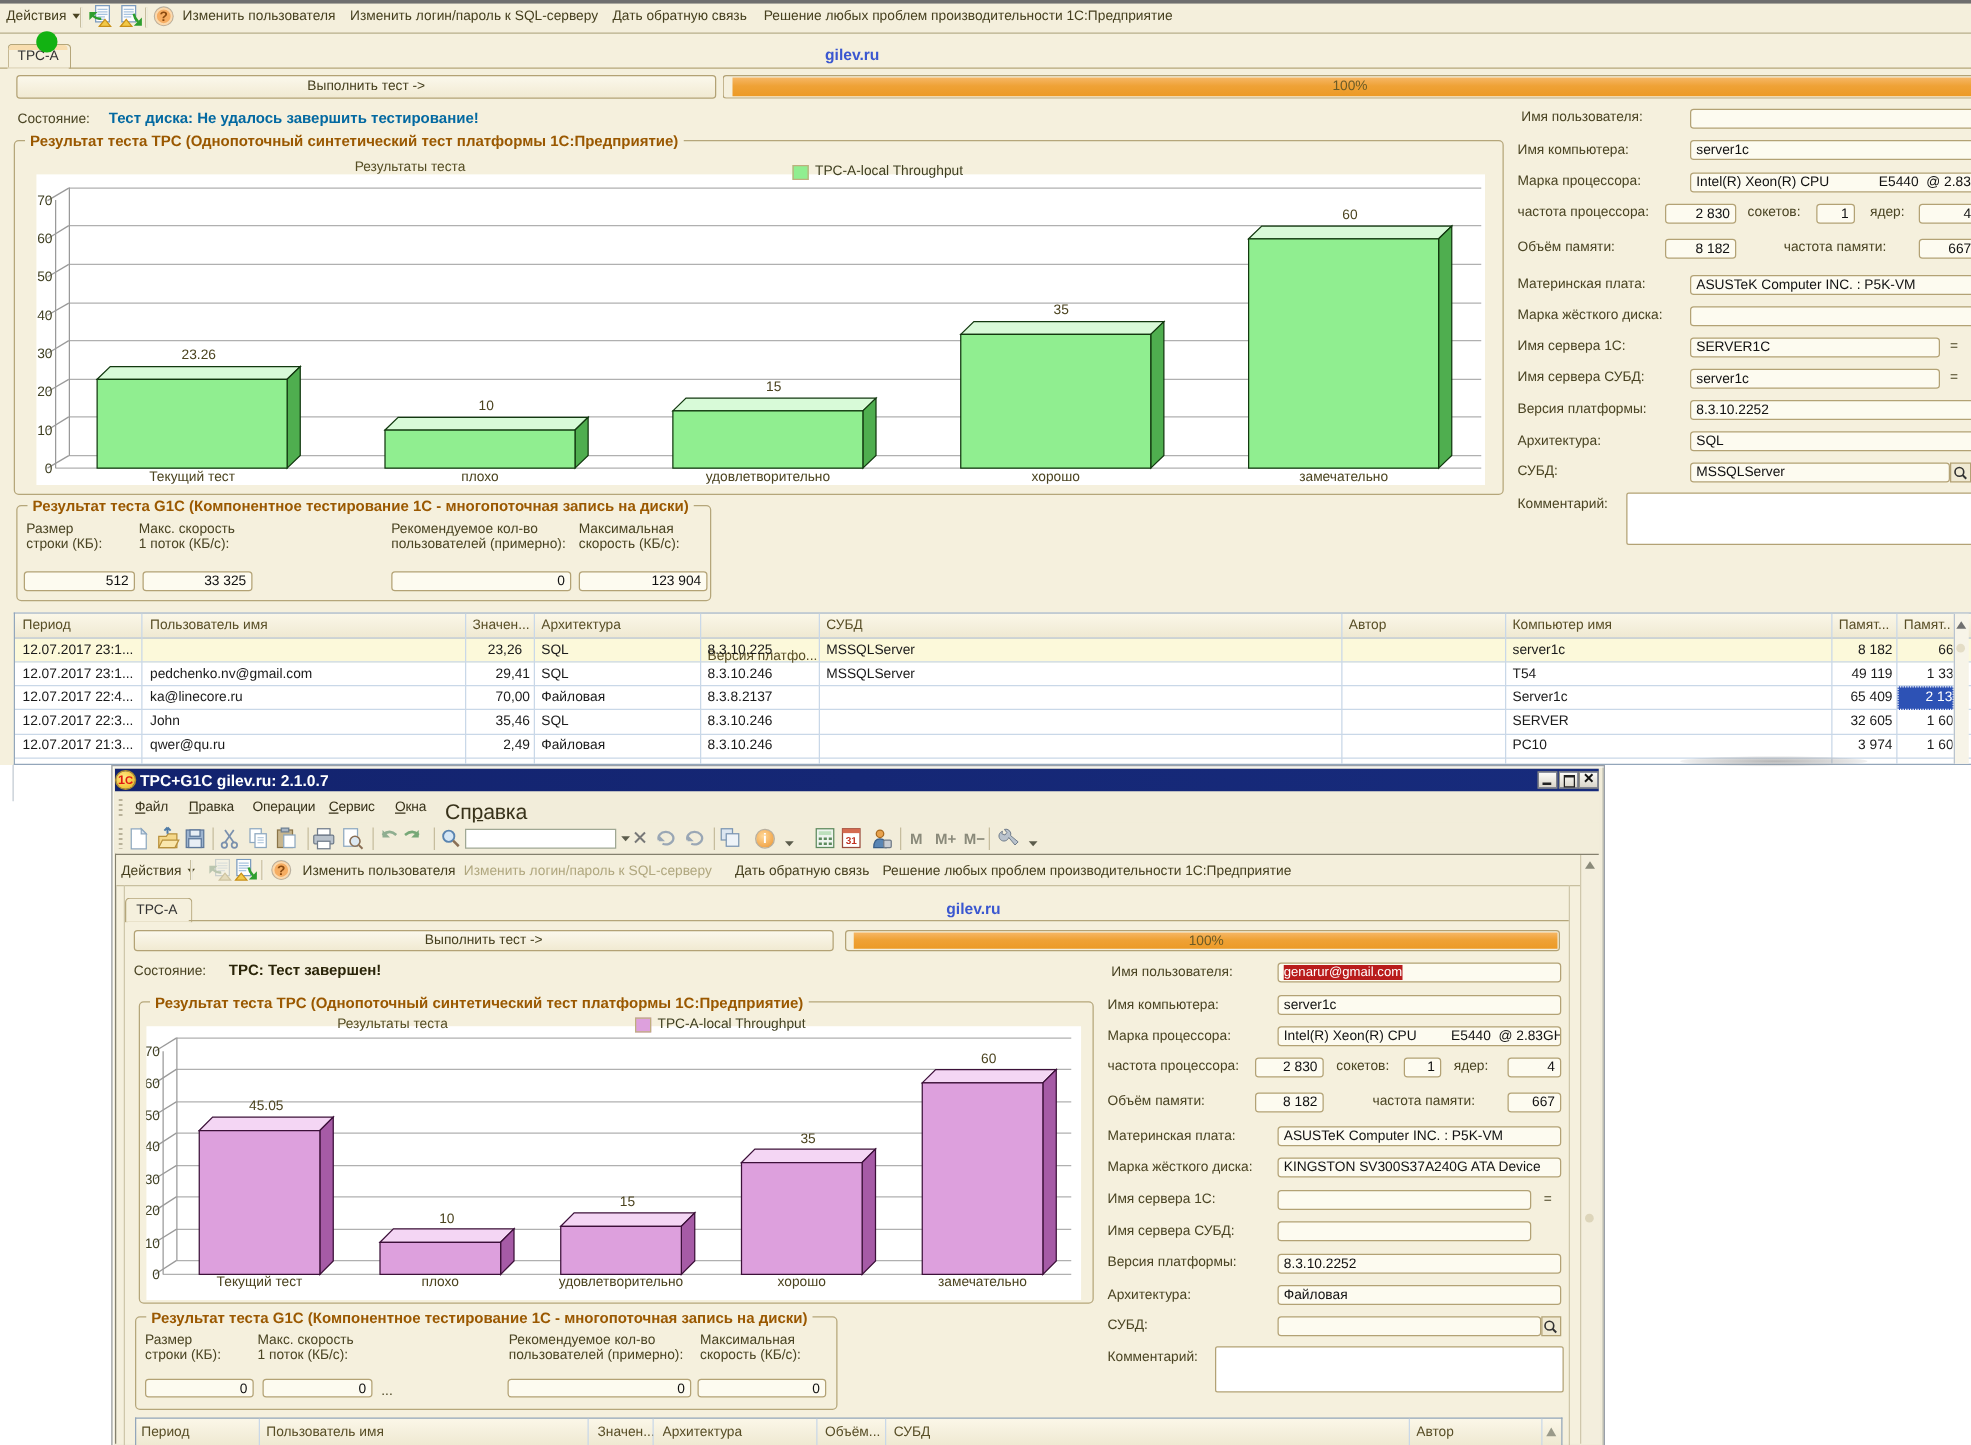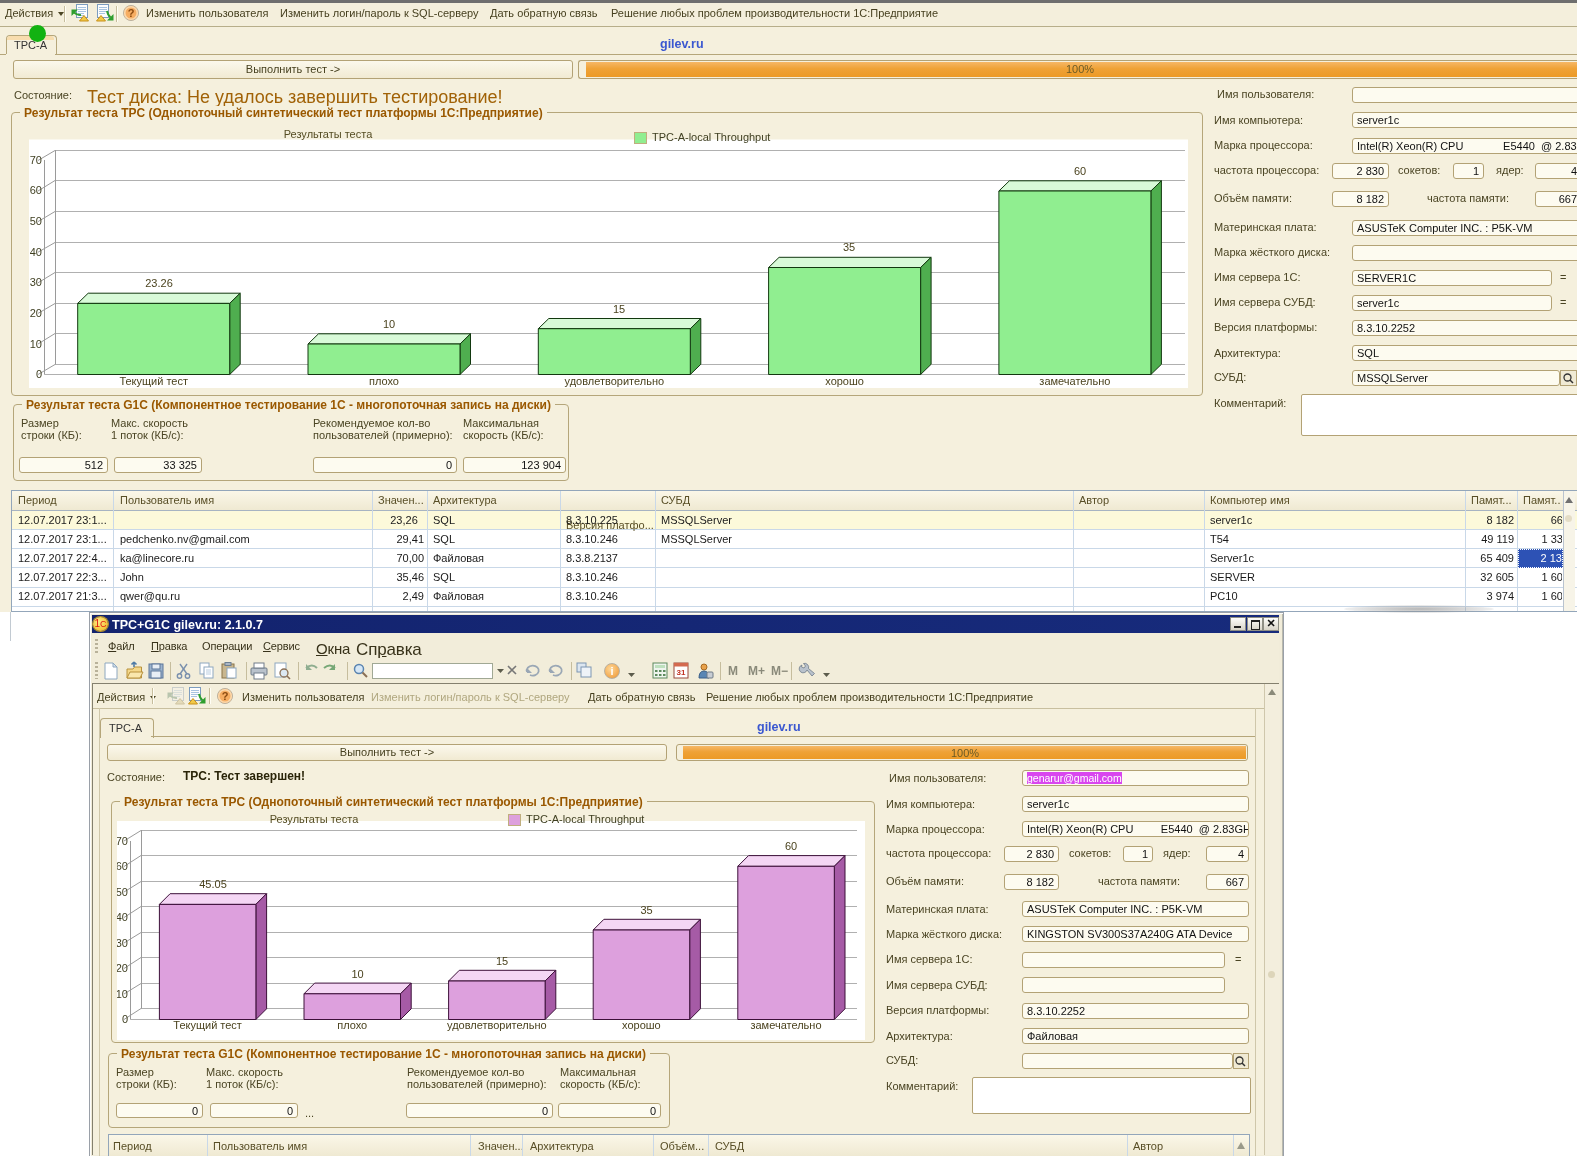--- a/index.html
+++ b/index.html
@@ -75,7 +75,7 @@
 <div class="abs" style="left:1040px;top:63px;width:80px;text-align:center;color:#6b5b26">100%</div>
 
 <div class="lbl" style="left:14px;top:89px">Состояние:</div>
-<div class="abs" style="left:87px;top:87px;font-size:18px;font-weight:normal;color:#a16207">Тест диска: Не удалось завершить тестирование!</div>
+<div class="abs" style="left:87px;top:87px;font-size:12px;font-weight:bold;color:#0369a1">Тест диска: Не удалось завершить тестирование!</div>
 
 <div class="fs" style="left:11px;top:112px;width:1192px;height:284px"></div>
 <div class="fsl" style="left:20px;top:106px">Результат теста TPC (Однопоточный синтетический тест платформы 1С:Предприятие)</div>

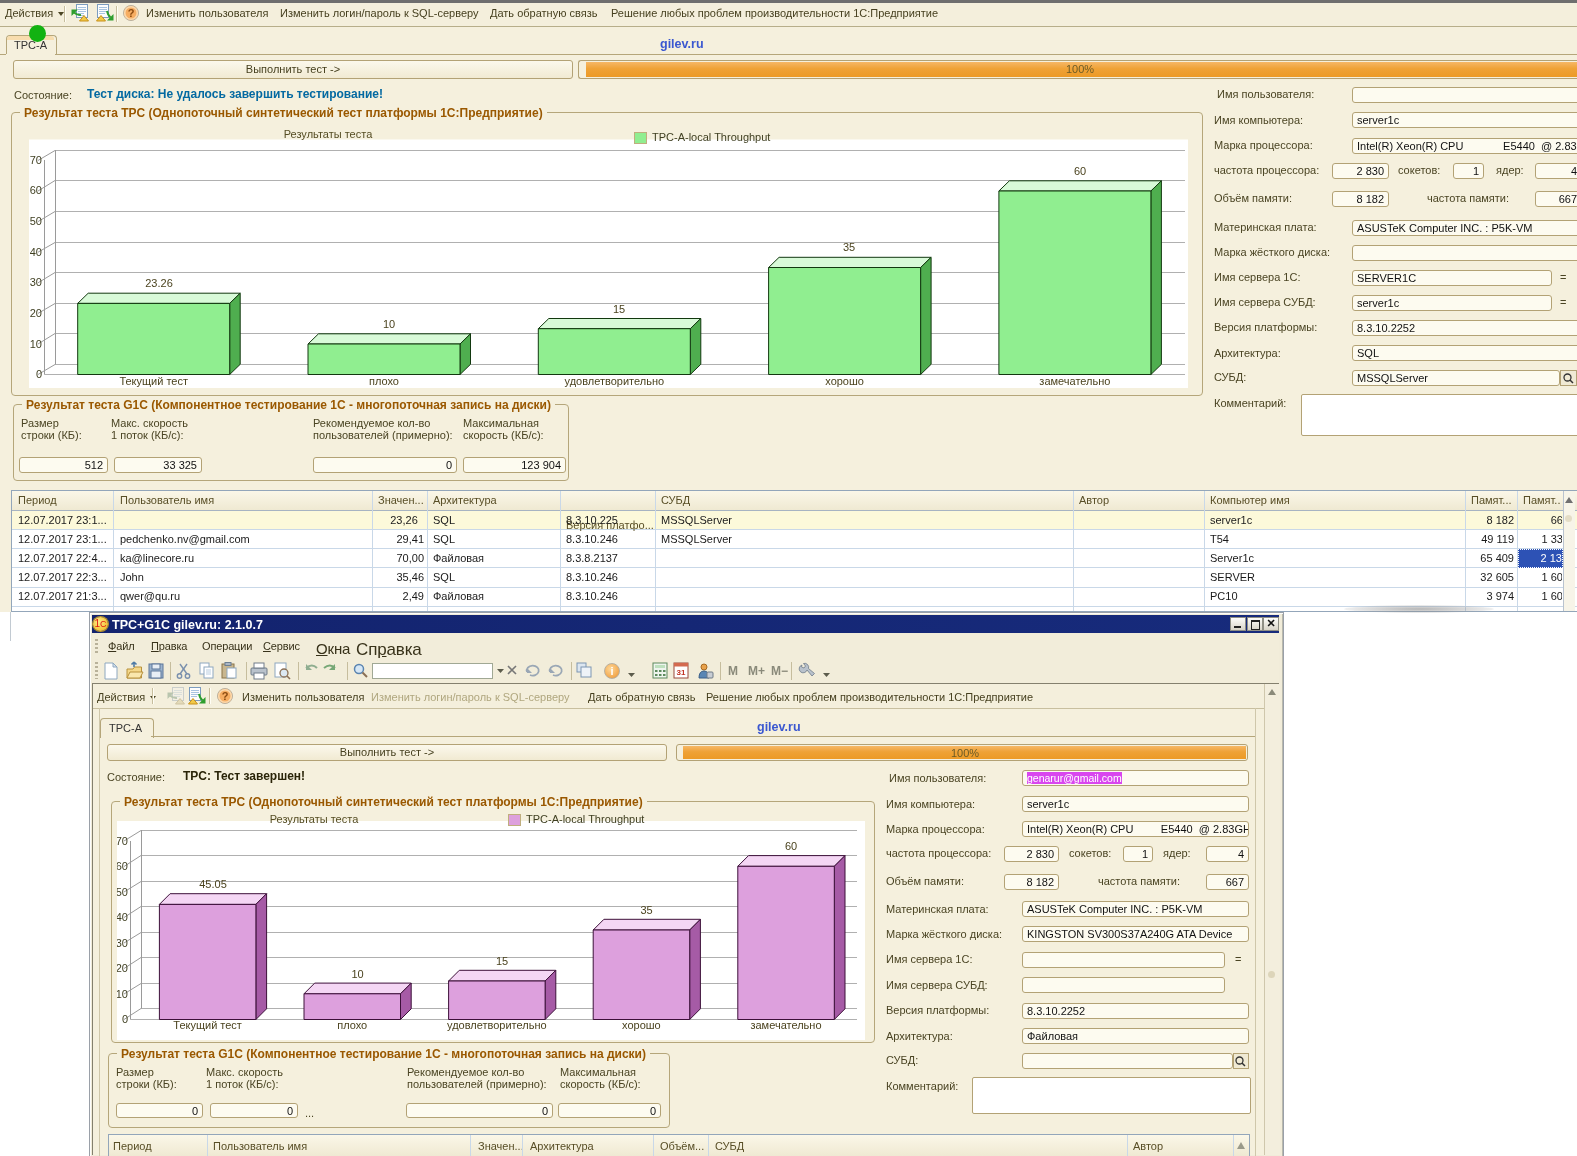--- a/index.html
+++ b/index.html
@@ -340,7 +340,7 @@
 <div class="abs" id="fgwin" style="left:89px;top:612px;width:1193px;height:544px;background:#f1ecd9;border:1px solid #9aa0a8;box-shadow:inset 1px 1px 0 #fdfdfb,inset -1px -1px 0 #b9b9ad"></div>
 
 <div class="abs" style="left:92px;top:615px;width:1187px;height:18px;background:linear-gradient(90deg,#13236e,#172b7c)"></div>
-<div class="abs" style="left:93px;top:617px;width:15px;height:14px;border-radius:50%;background:radial-gradient(circle at 40% 35%,#ffe98a,#f5c93f 60%,#d9a92a);box-shadow:0 0 0 1px #b8922a;font-weight:normal;color:#e01810;font-size:10px;text-align:center;line-height:14px">1<span style="font-size:9px">C</span></div>
+<div class="abs" style="left:93px;top:617px;width:15px;height:14px;border-radius:50%;background:radial-gradient(circle at 40% 35%,#ffe98a,#f5c93f 60%,#d9a92a);box-shadow:0 0 0 1px #b8922a;font-weight:bold;color:#e01810;font-size:10px;text-align:center;line-height:14px">1<span style="font-size:9px">C</span></div>
 <div class="abs" style="left:112px;top:618px;font-size:12.5px;font-weight:bold;color:#fff">TPC+G1C gilev.ru: 2.1.0.7</div>
 <div class="abs" style="left:1230px;top:617px;width:16px;height:14px;background:linear-gradient(#fdfdfa,#d8d4c8);border:1px solid #8f8f85;box-sizing:border-box">
       <div style="position:absolute;left:3px;bottom:2px;width:7px;height:2px;background:#222"></div>

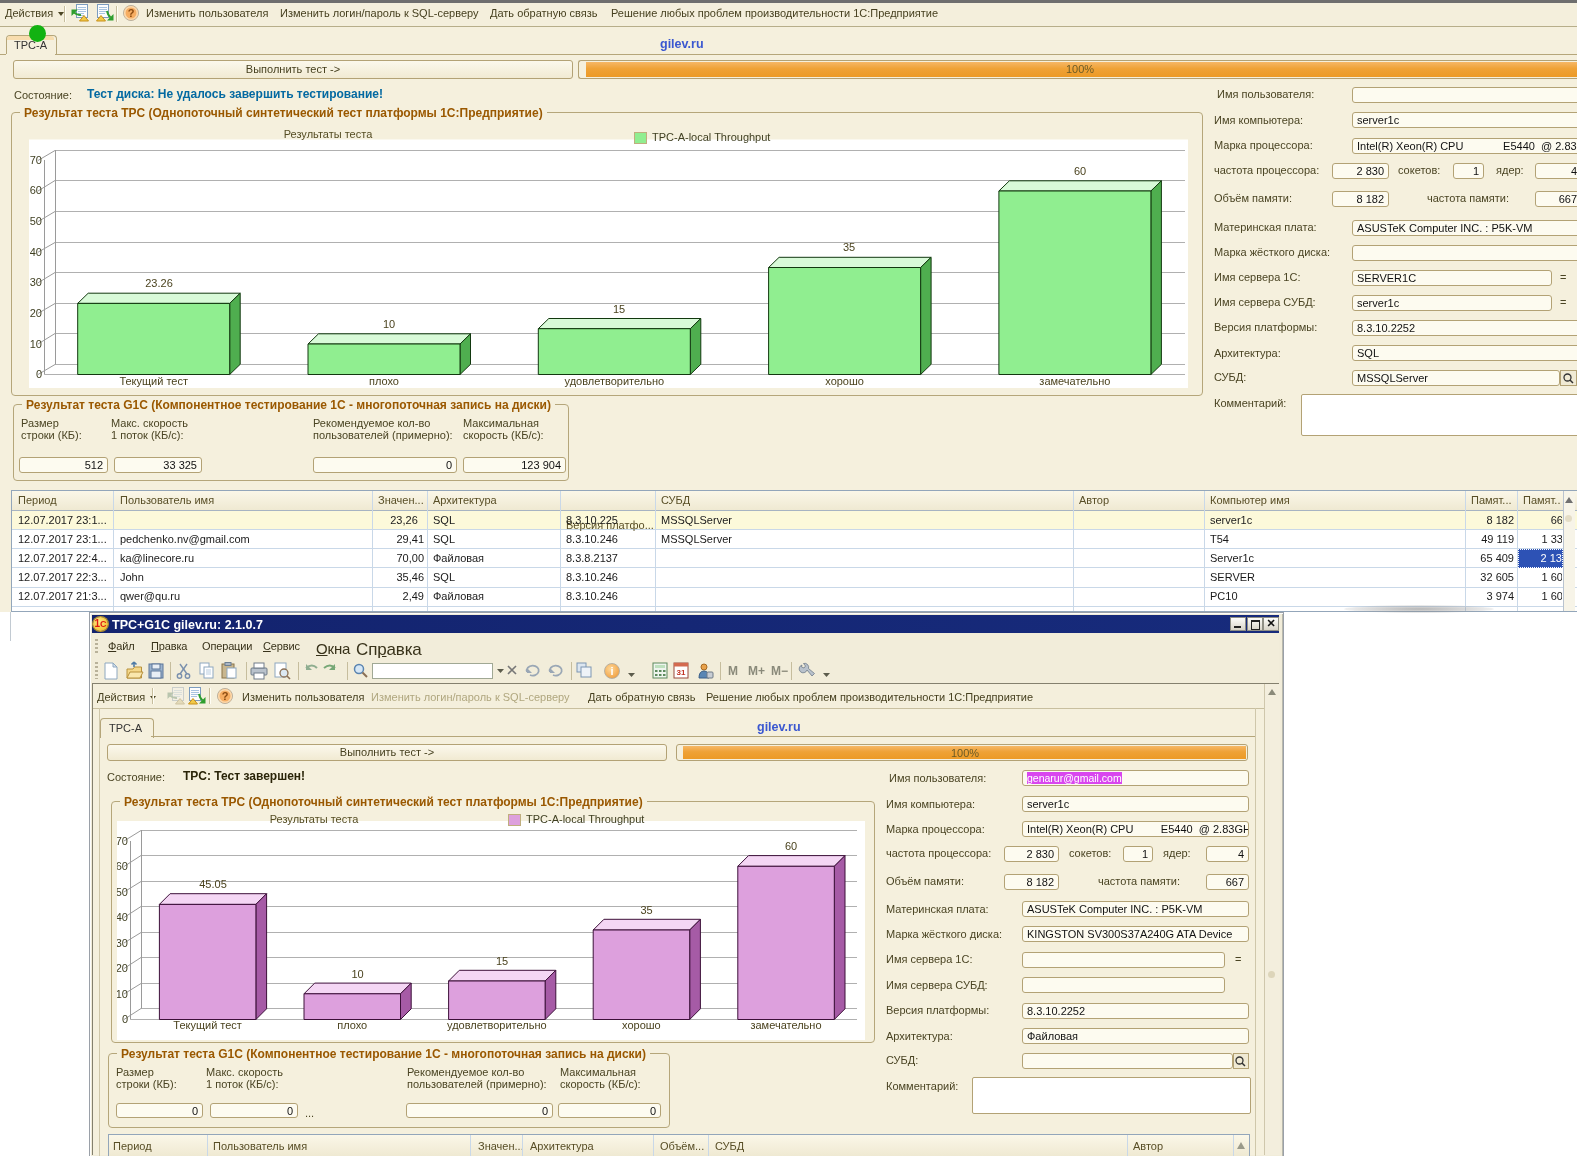--- a/index.html
+++ b/index.html
@@ -356,7 +356,7 @@
 <div class="abs" style="left:151px;top:640px;font-size:11px;letter-spacing:-0.15px;color:#38321a"><u>П</u>равка</div>
 <div class="abs" style="left:202px;top:640px;font-size:11px;letter-spacing:-0.15px;color:#38321a">Операции</div>
 <div class="abs" style="left:263px;top:640px;font-size:11px;letter-spacing:-0.15px;color:#38321a"><u>С</u>ервис</div>
-<div class="abs" style="left:316px;top:640px;font-size:15px;letter-spacing:-0.15px;color:#38321a"><u>О</u>кна</div>
+<div class="abs" style="left:316px;top:640px;font-size:11px;letter-spacing:-0.15px;color:#38321a"><u>О</u>кна</div>
 <div class="abs" style="left:356px;top:640px;font-size:17px;letter-spacing:-0.15px;color:#38321a">Сп<u>р</u>авка</div>
 
 <div class="abs" style="left:92px;top:658px;width:1187px;height:25px;background:#f2edda"></div>

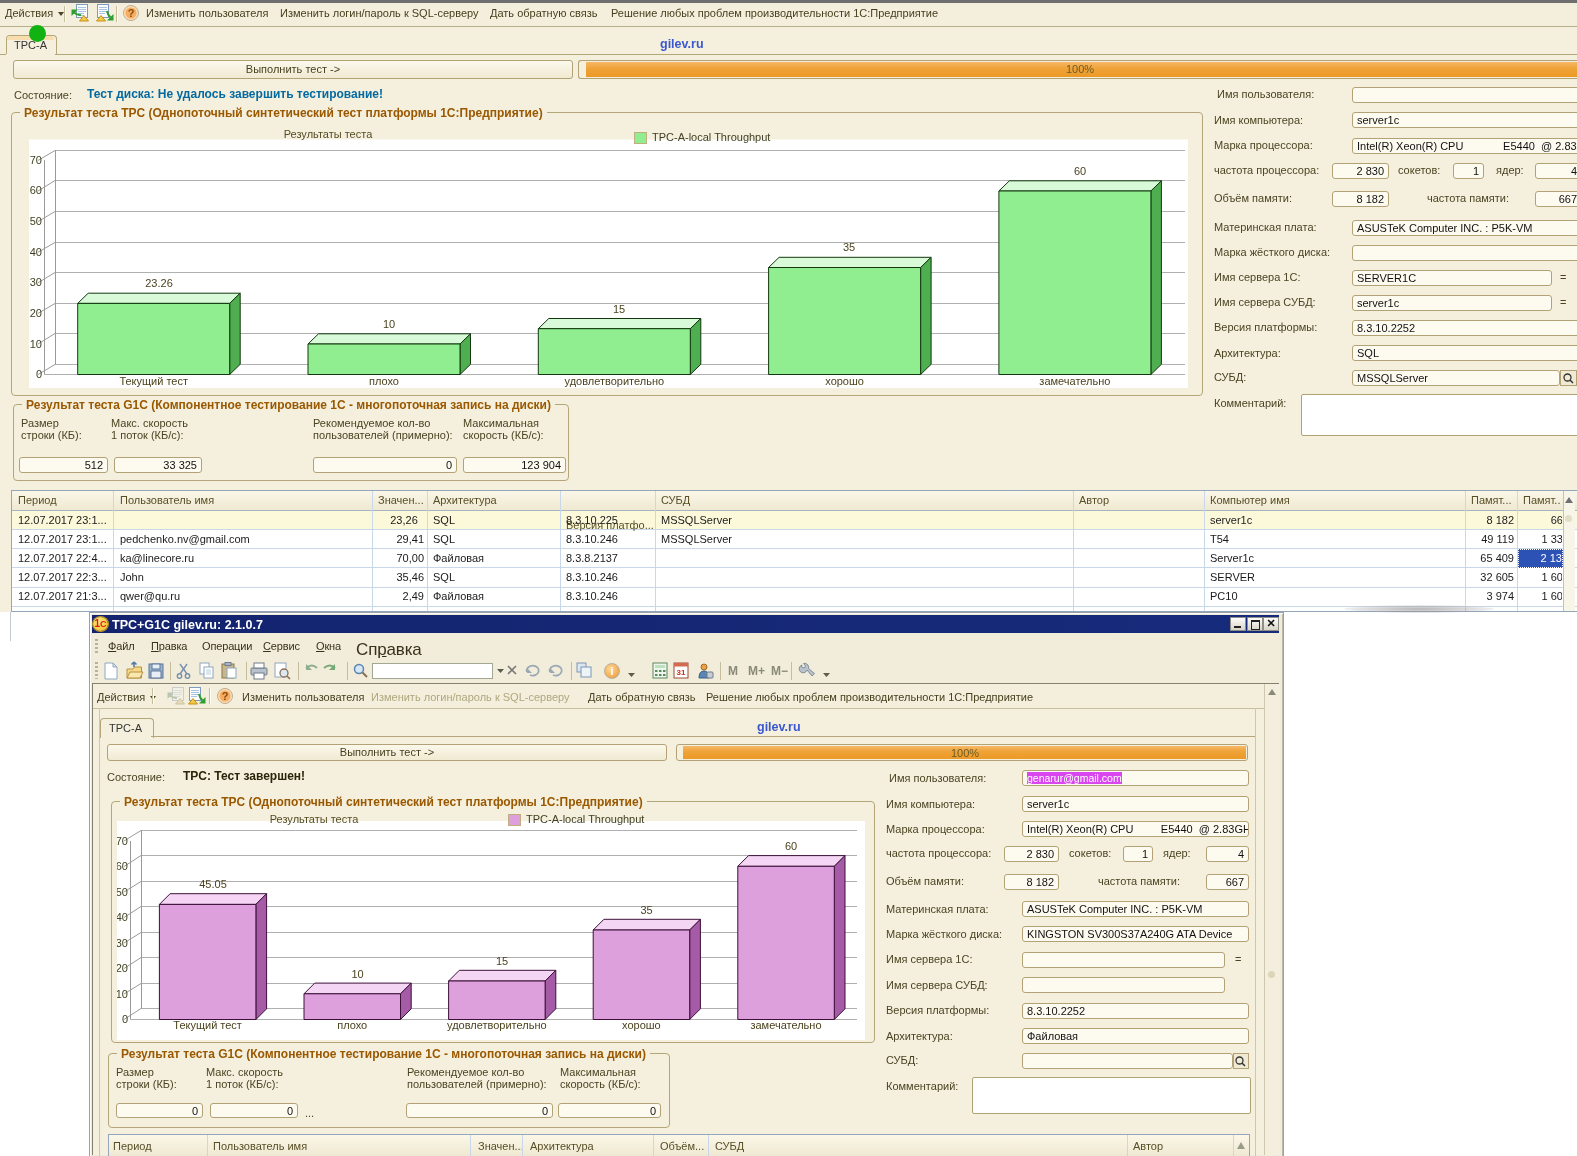--- a/index.html
+++ b/index.html
@@ -637,7 +637,7 @@
 
 <div class="lbl" style="left:889px;top:772px">Имя пользователя:</div>
 <div class="inp" style="left:1022px;top:770px;width:227px;height:16px">
-      <span><span style="background:#d946ef;color:#fff;font-size:10.5px">genarur@gmail.com</span></span>
+      <span><span style="background:#b91c1c;color:#fff;font-size:10.5px">genarur@gmail.com</span></span>
     </div>
 <div class="lbl" style="left:886px;top:798px">Имя компьютера:</div>
 <div class="inp" style="left:1022px;top:796px;width:227px;height:16px">

